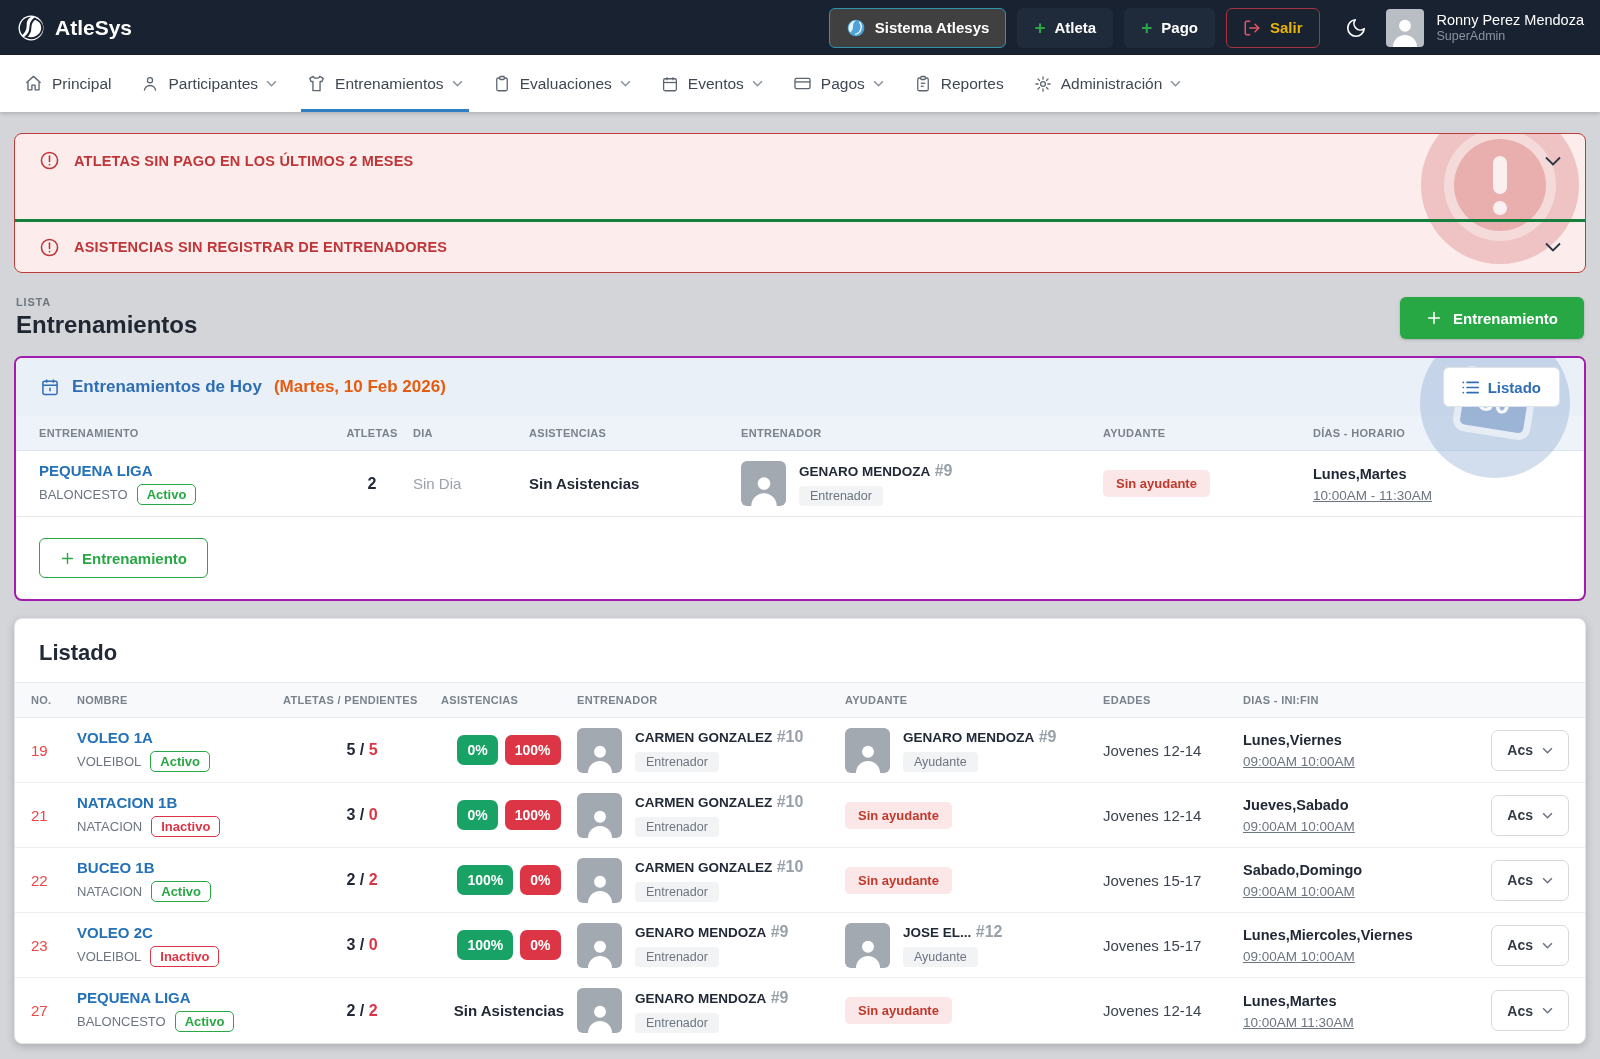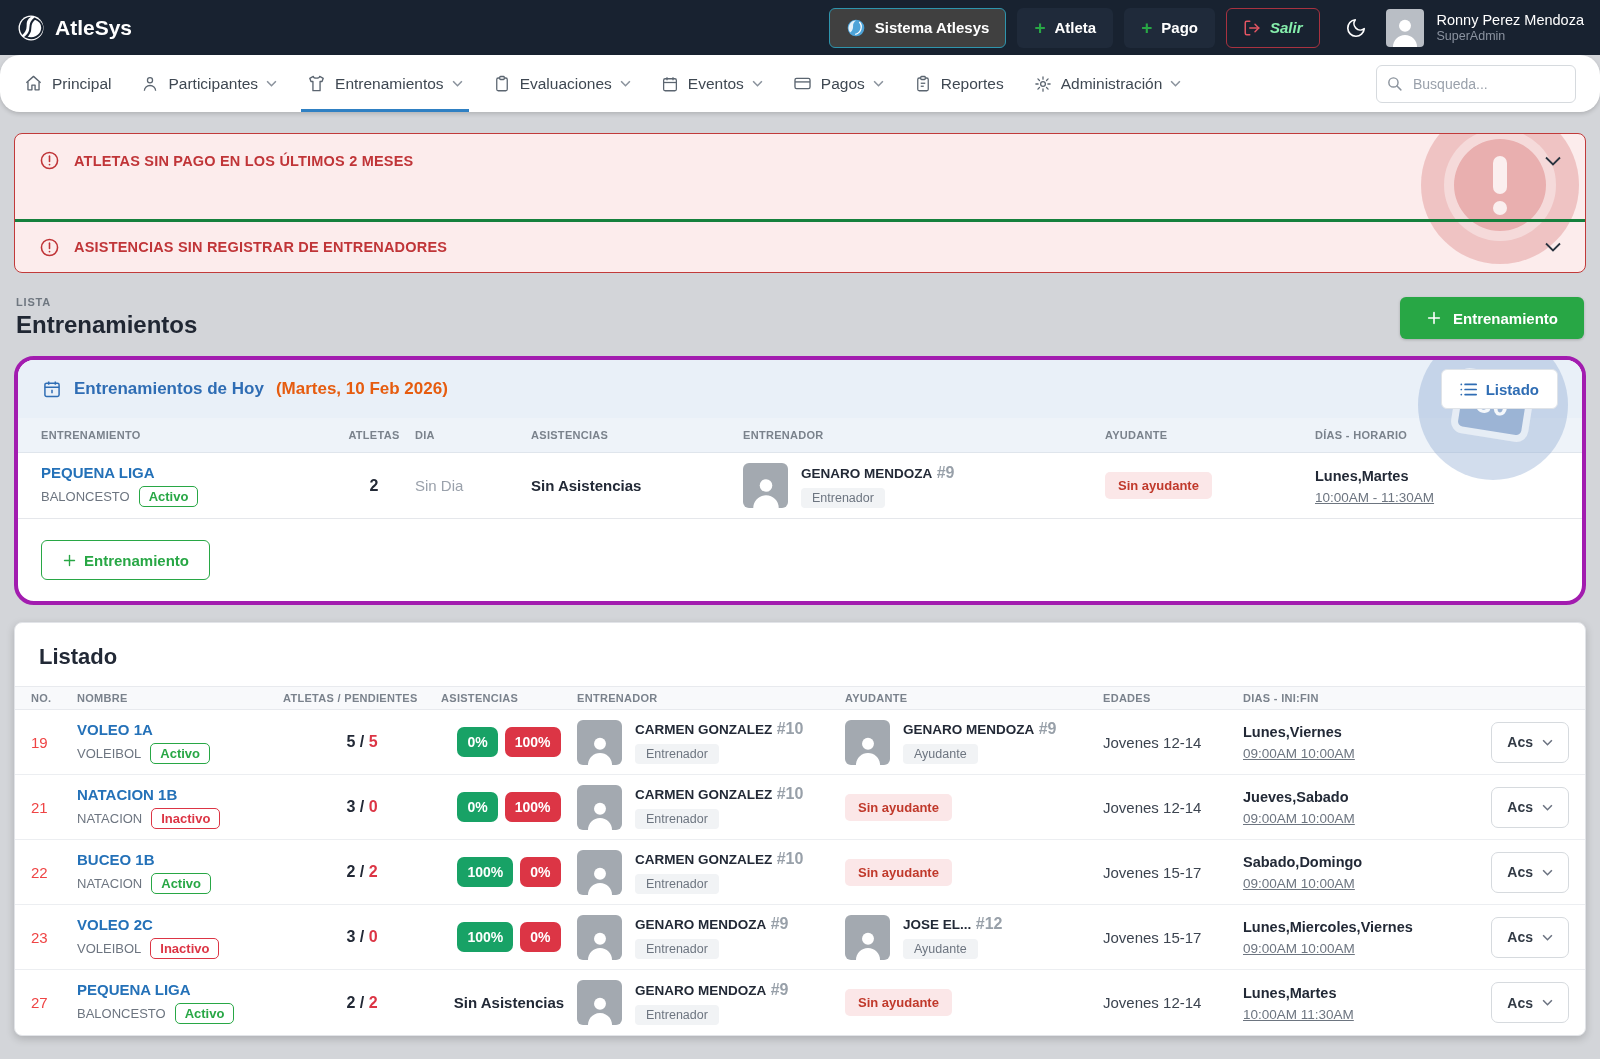--- a/index.html
+++ b/index.html
@@ -14,7 +14,7 @@
   .tb-btn { display:flex; align-items:center; gap:9px; border-radius:6px; padding:0 16px; height:40px;
             font-size:15px; font-weight:600; color:#fff; background:#1f2a3a; border:1px solid transparent; cursor:pointer; }
   .tb-btn.system { background:#404040; border-color:#2e95ad; }
-  .tb-btn.salir { background:transparent; border-color:#a83240; color:#86efac;font-style:italic; }
+  .tb-btn.salir { background:transparent; border-color:#a83240; color:#eab308; }
   .plus-green { color:#28a745; font-size:19px; font-weight:700; line-height:1; }
   .moon-btn { background:transparent; border:none; margin:0 8px 0 14px; cursor:pointer; }
   .tb-avatar { width:38px; height:38px; border-radius:4px; background:#b9bec5; overflow:hidden; display:flex; align-items:flex-end; justify-content:center; }

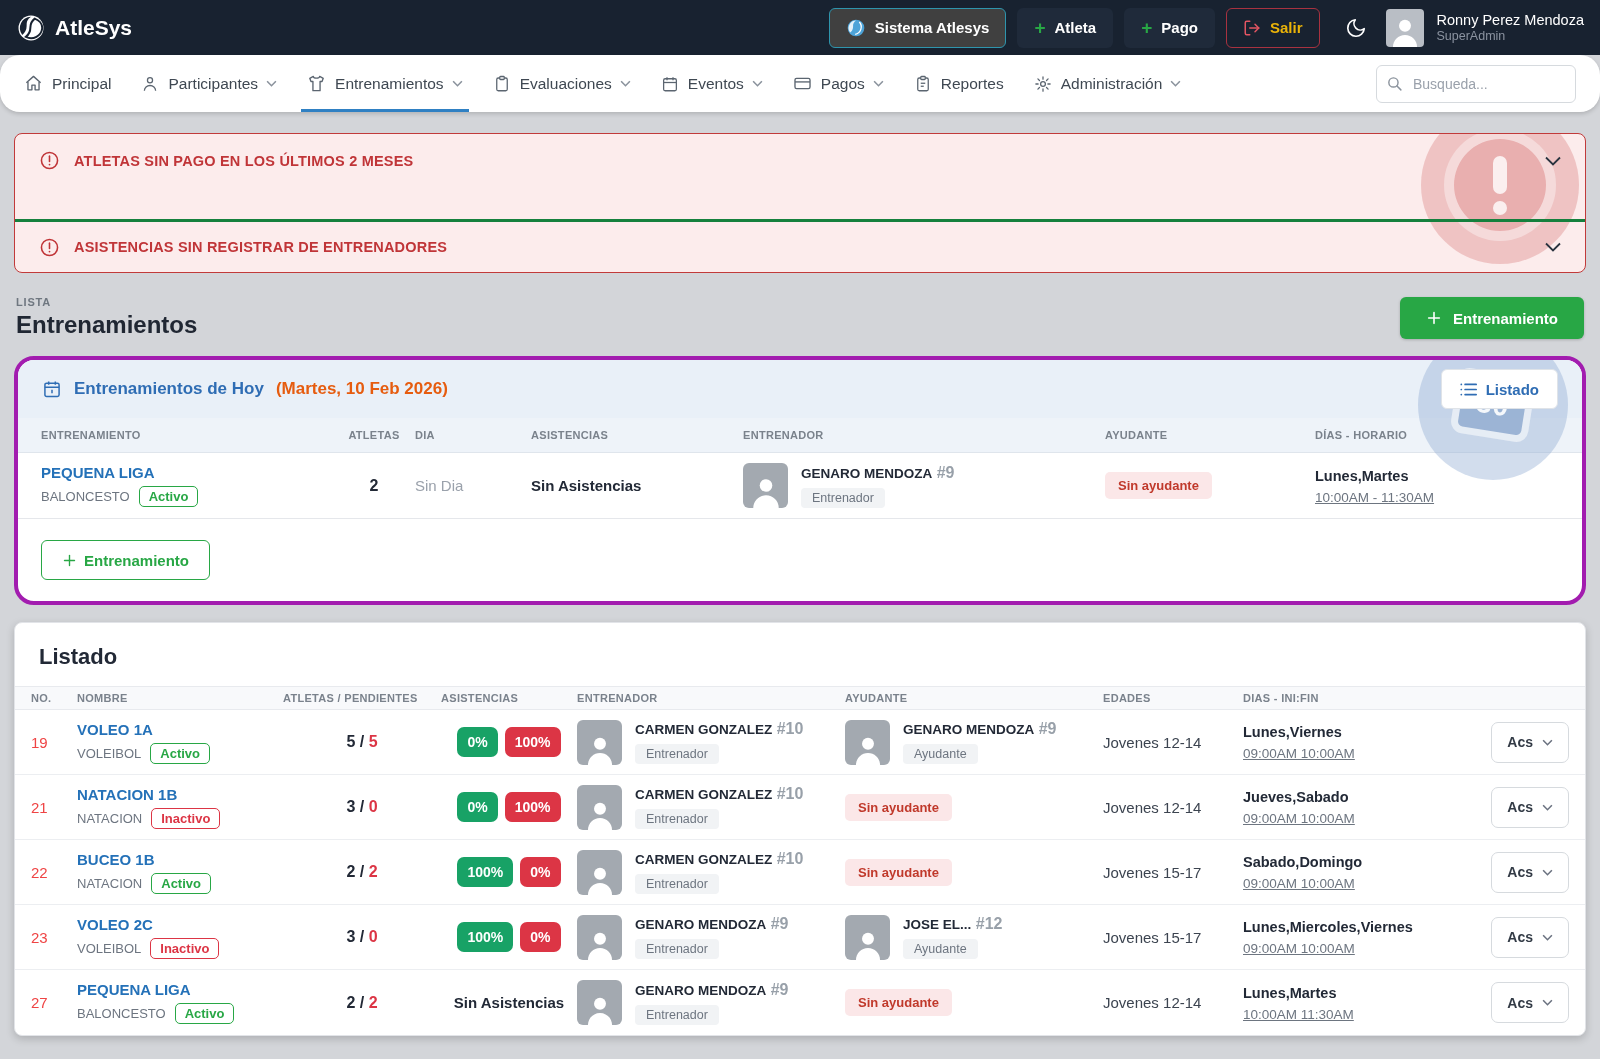--- a/index.html
+++ b/index.html
@@ -24,7 +24,7 @@
 
   
   .mainnav { height:57px; background:#ffffff; display:flex; align-items:stretch; padding:0 24px; gap:30px;
-             box-shadow:0 2px 4px rgba(0,0,0,.16); position:relative; z-index:5;border-radius:20px; }
+             box-shadow:0 2px 4px rgba(0,0,0,.16); position:relative; z-index:5; }
   .nav-item { display:flex; align-items:center; gap:9px; color:#3f4852; font-size:15.5px; cursor:pointer; position:relative; }
   .nav-item .chev { color:#8a929c; margin-left:-1px; }
   .nav-item.active::after { content:""; position:absolute; left:-6px; right:-6px; bottom:0; height:3px; background:#2f80c3; }

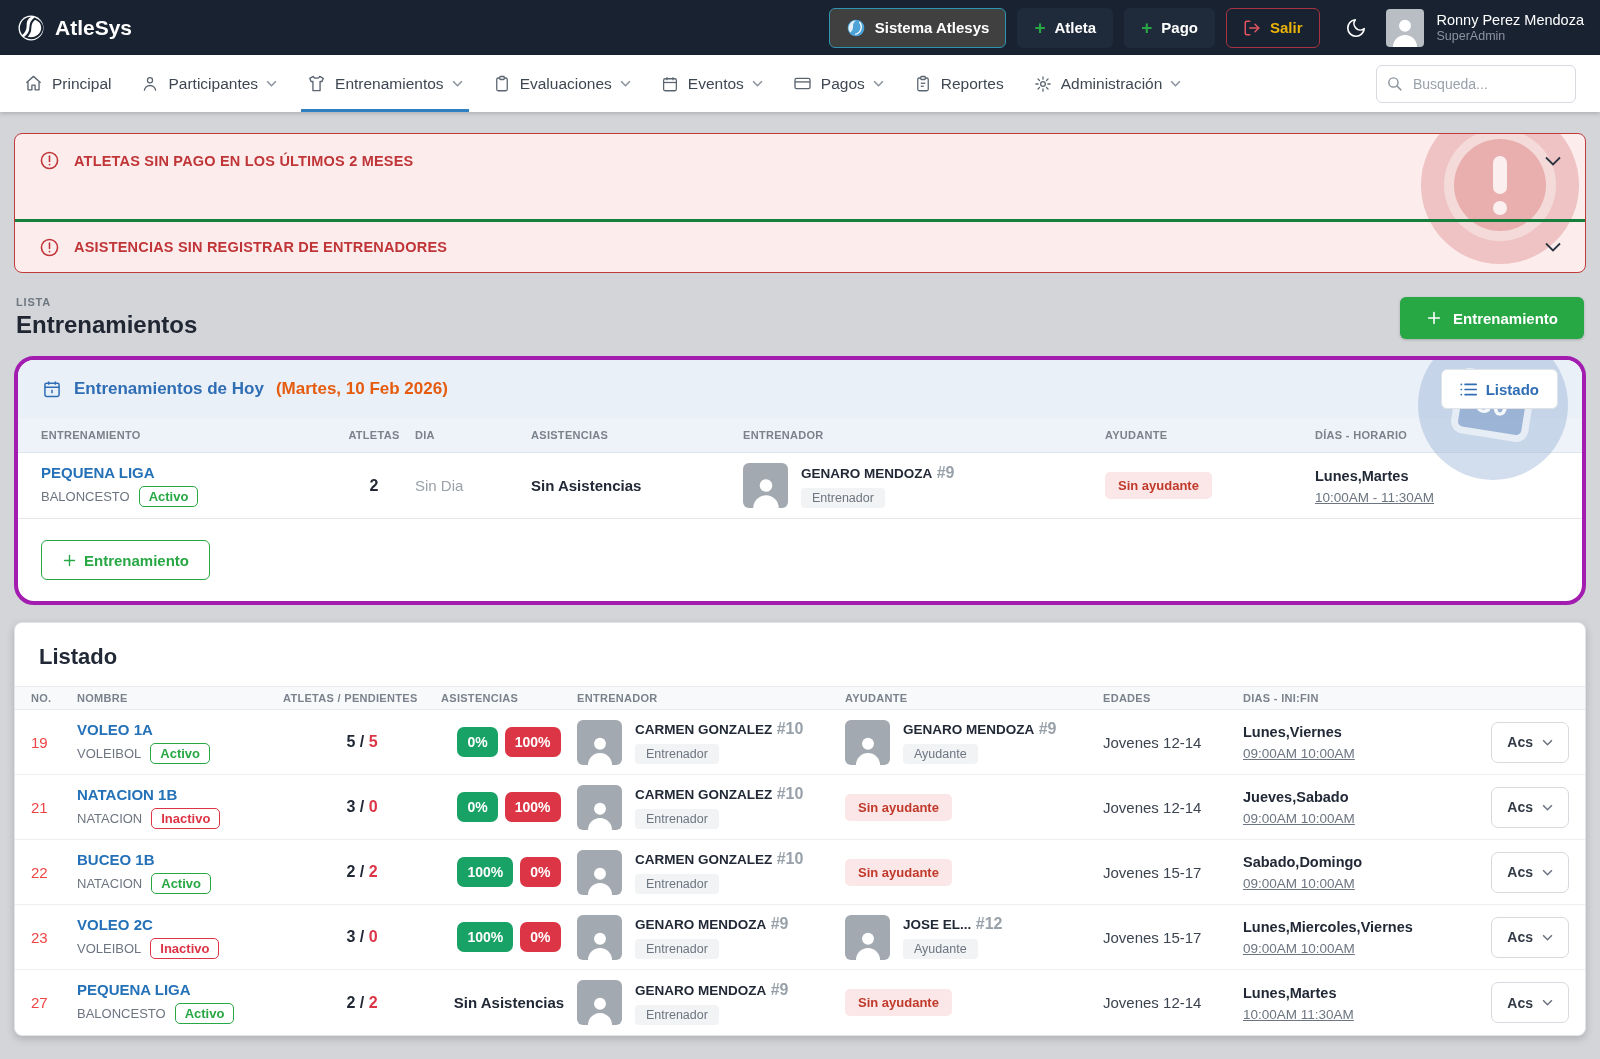--- a/index.html
+++ b/index.html
@@ -259,13 +259,6 @@
         <polyline points="1 1.5 6 6.5 11 1.5"></polyline>
       </svg>
   </div>
-  <div class="nav-search">
-    <svg class="mag" width="17" height="17" viewBox="0 0 24 24" fill="none" stroke="#8a929c" stroke-width="2" stroke-linecap="round">
-        <circle cx="10.5" cy="10.5" r="6.5"></circle>
-        <line x1="15.5" y1="15.5" x2="21" y2="21"></line>
-      </svg>
-    <input type="text" placeholder="Busqueda..." style="">
-  </div>
 </nav>
 
 <div class="content">

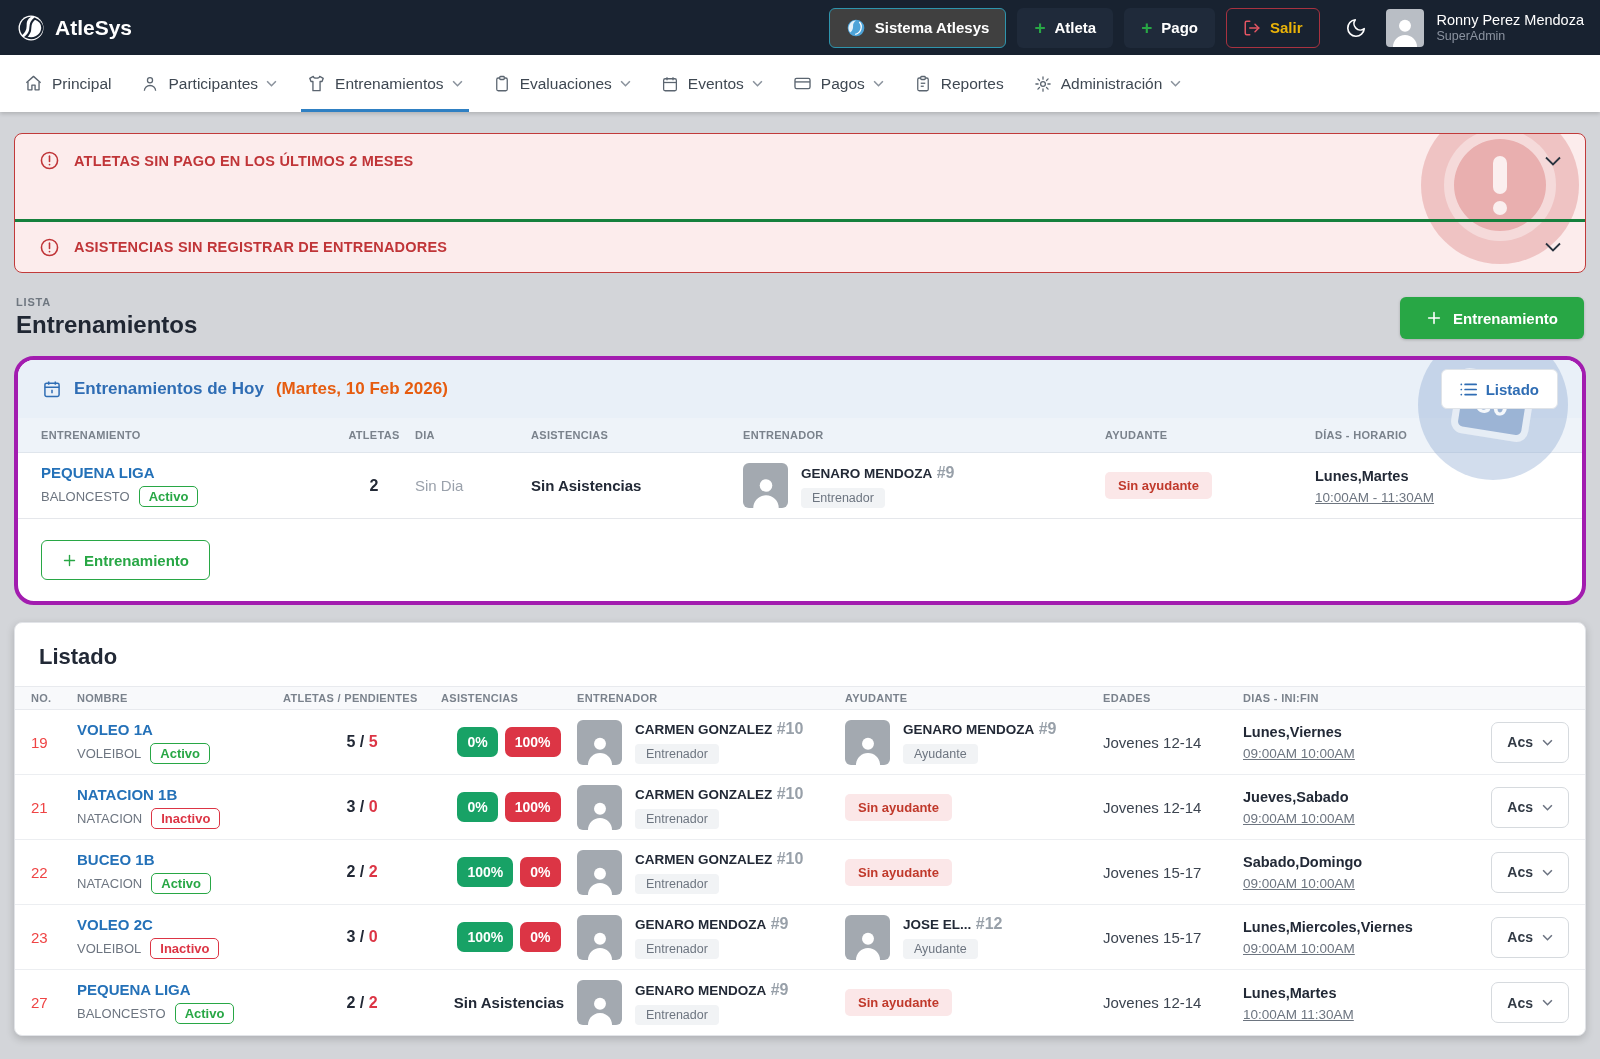--- a/index.html
+++ b/index.html
@@ -59,7 +59,7 @@
                border-radius:6px; height:40px; padding:0 20px; font-size:15px; font-weight:600; font-family:inherit; cursor:pointer; }
 
   
-  .today-card { background:#fff; border:4px solid #a21caf; border-radius:20px; position:relative; overflow:hidden; }
+  .today-card { background:#fff; border:2px solid #a21caf; border-radius:8px; position:relative; overflow:hidden; }
   .today-head { display:flex; align-items:center; gap:12px; background:#e9f0f8; padding:0 24px; height:58px; position:relative; }
   .today-title { color:#2f6db4; font-size:17px; font-weight:700; }
   .today-date { color:#e65c0f; font-size:17px; font-weight:600; }

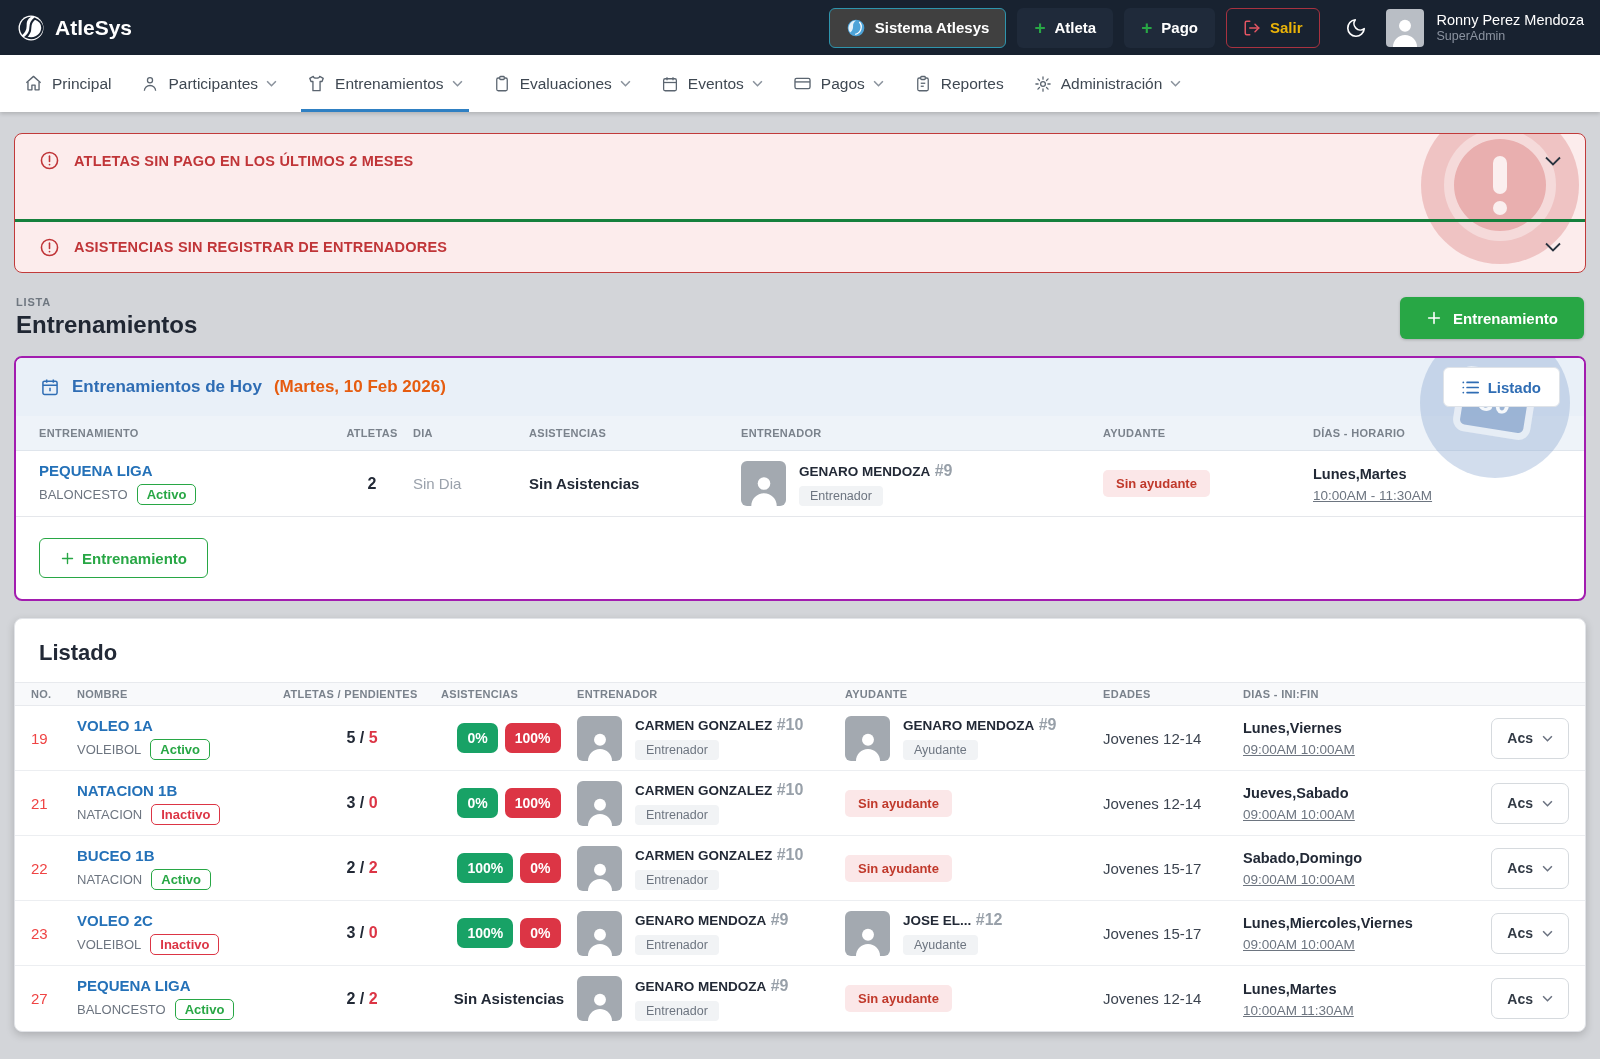--- a/index.html
+++ b/index.html
@@ -101,7 +101,7 @@
   .list-title { font-size:22px; font-weight:700; color:#222936; }
   .list-subtitle { font-size:14px; color:#6d7580; margin-top:7px; }
   .list-grid { display:grid; grid-template-columns:46px 206px 158px 136px 268px 258px 140px 216px 1fr; align-items:center; padding:0 16px; }
-  .l-header { height:24px; background:#f8f9fb; border-top:1px solid #e8eaee; border-bottom:1px solid #e8eaee;
+  .l-header { height:36px; background:#f8f9fb; border-top:1px solid #e8eaee; border-bottom:1px solid #e8eaee;
               color:#7a828c; font-size:11px; font-weight:700; letter-spacing:.3px; }
   .l-row { height:65px; border-bottom:1px solid #eceef1; }
   .l-row:last-child { border-bottom:none; }

